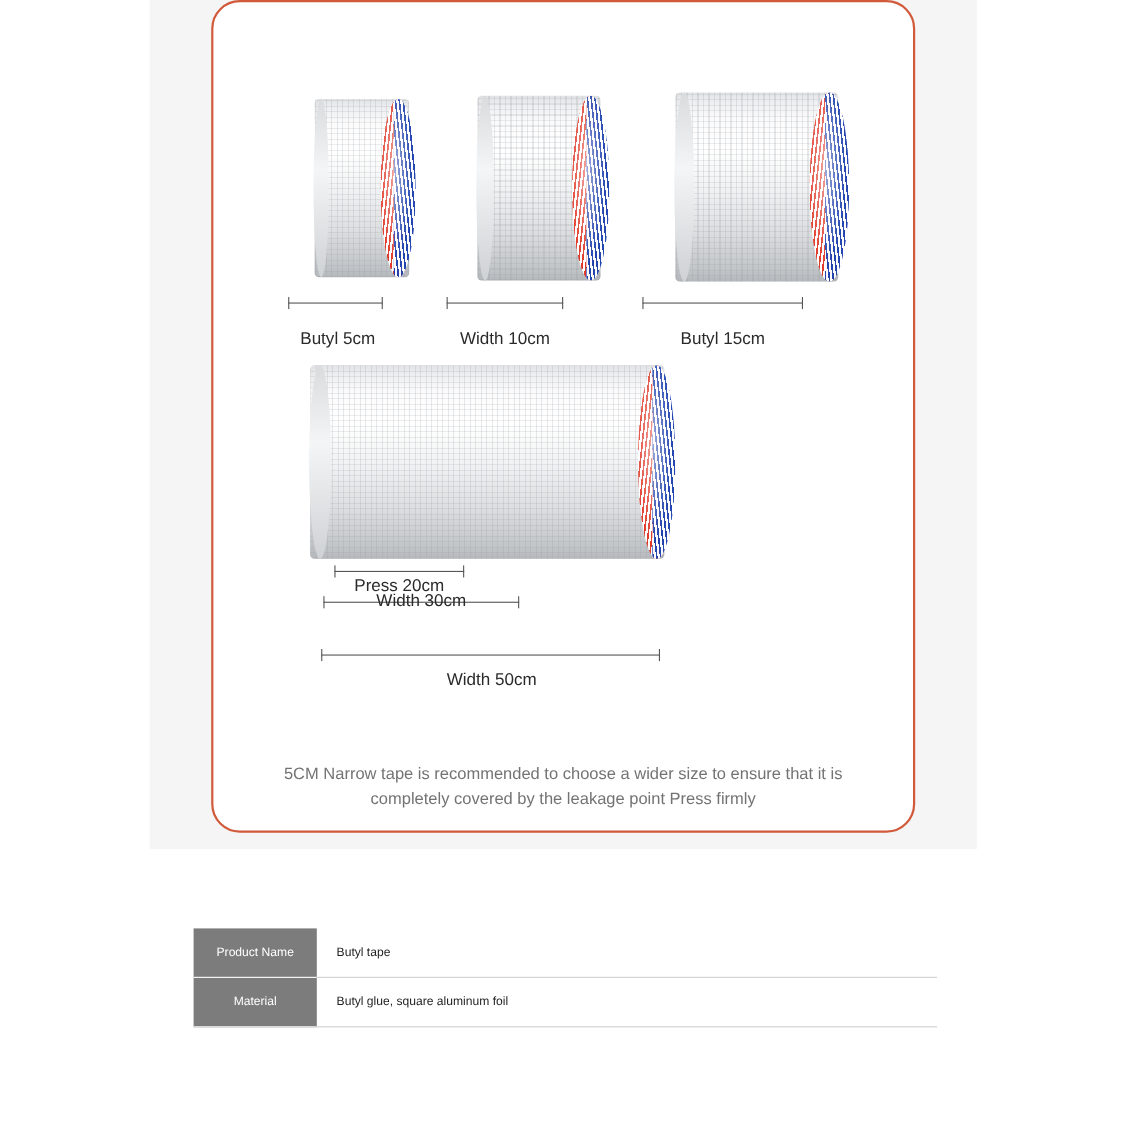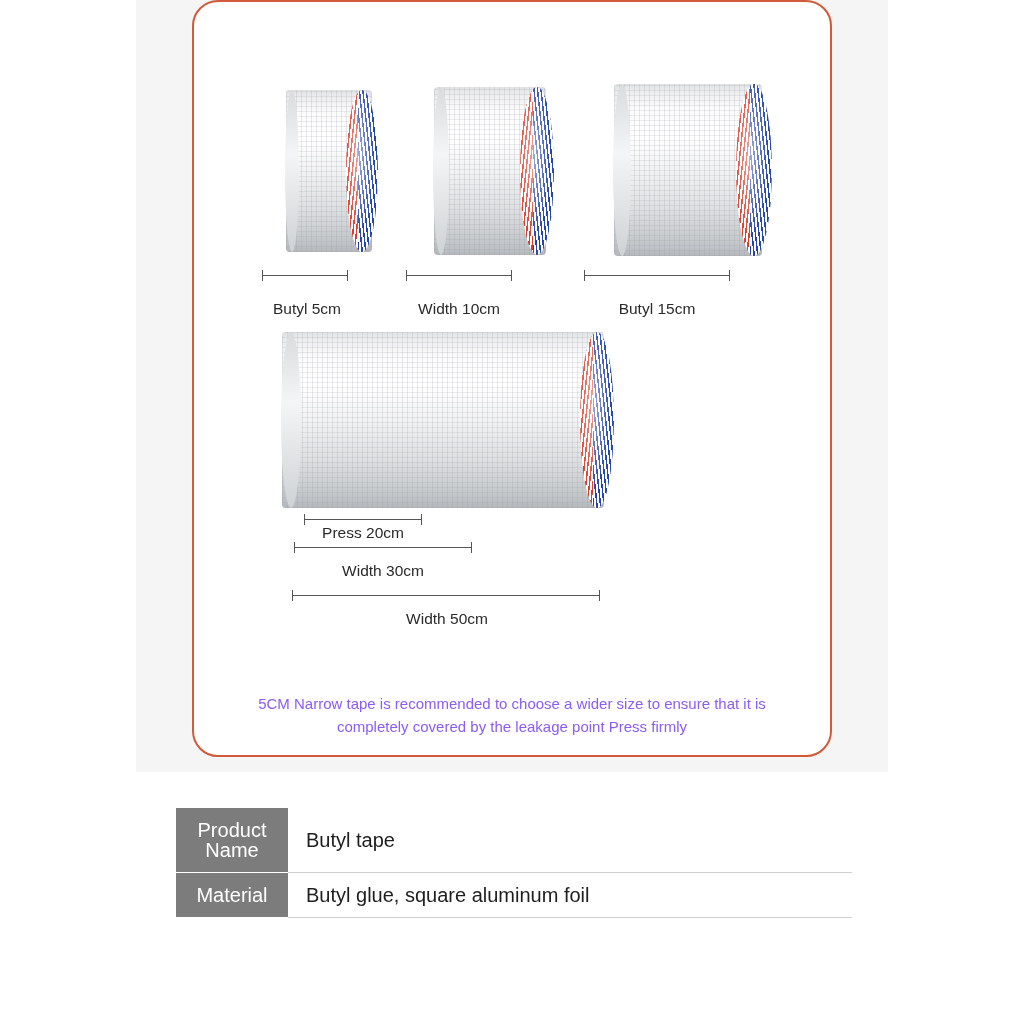--- a/index.html
+++ b/index.html
@@ -251,7 +251,7 @@
       <div class="tick left"></div>
       <div class="tick right"></div>
     </div>
-    <div class="cap-label" style="left:114px; top:560px; width:150px;">Width 30cm</div>
+    <div class="cap-label" style="left:114px; top:536px; width:150px;">Width 30cm</div>
 
     <div class="measure" style="left:98px; top:588px; width:308px;">
       <div class="line"></div>

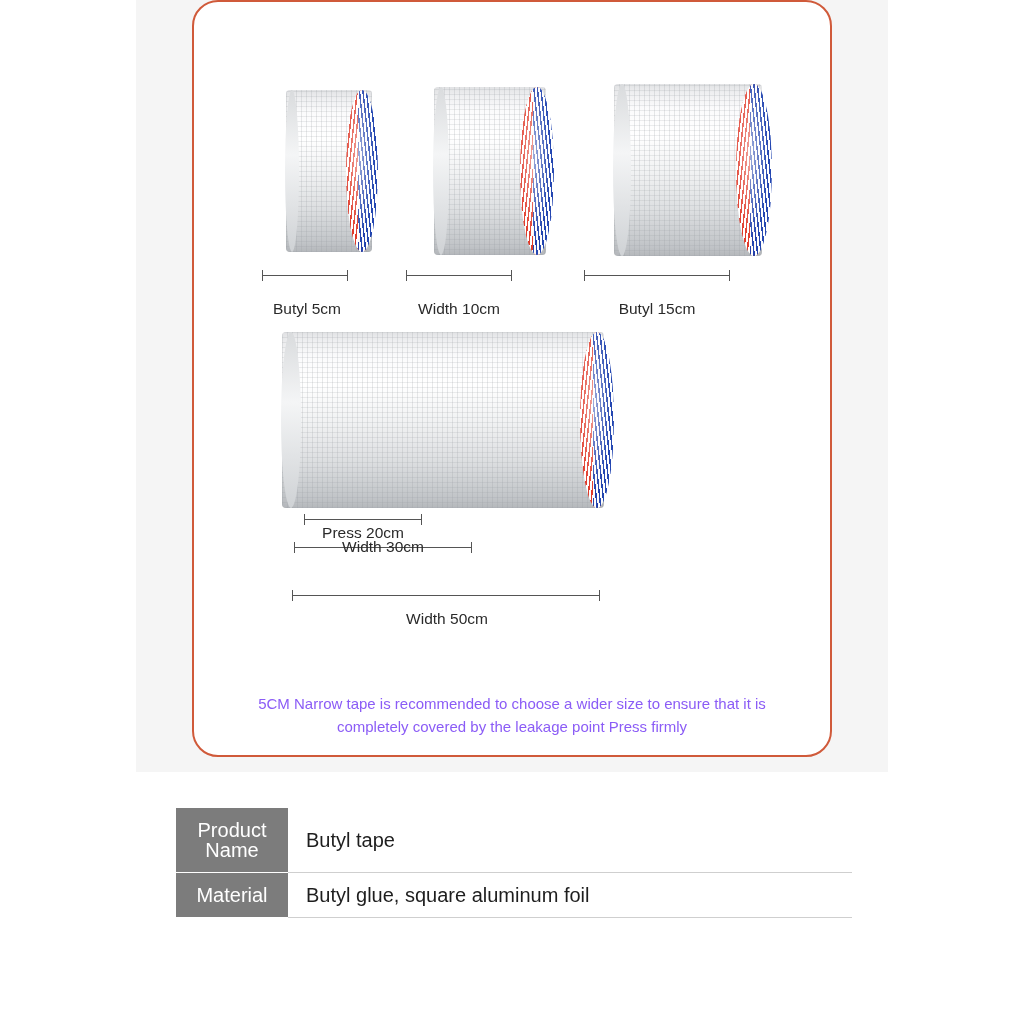--- a/index.html
+++ b/index.html
@@ -138,7 +138,7 @@
     text-align: center;
     font-size: 15px;
     line-height: 23px;
-    color: #8b5cf6;
+    color: #737373;
   }
 
   

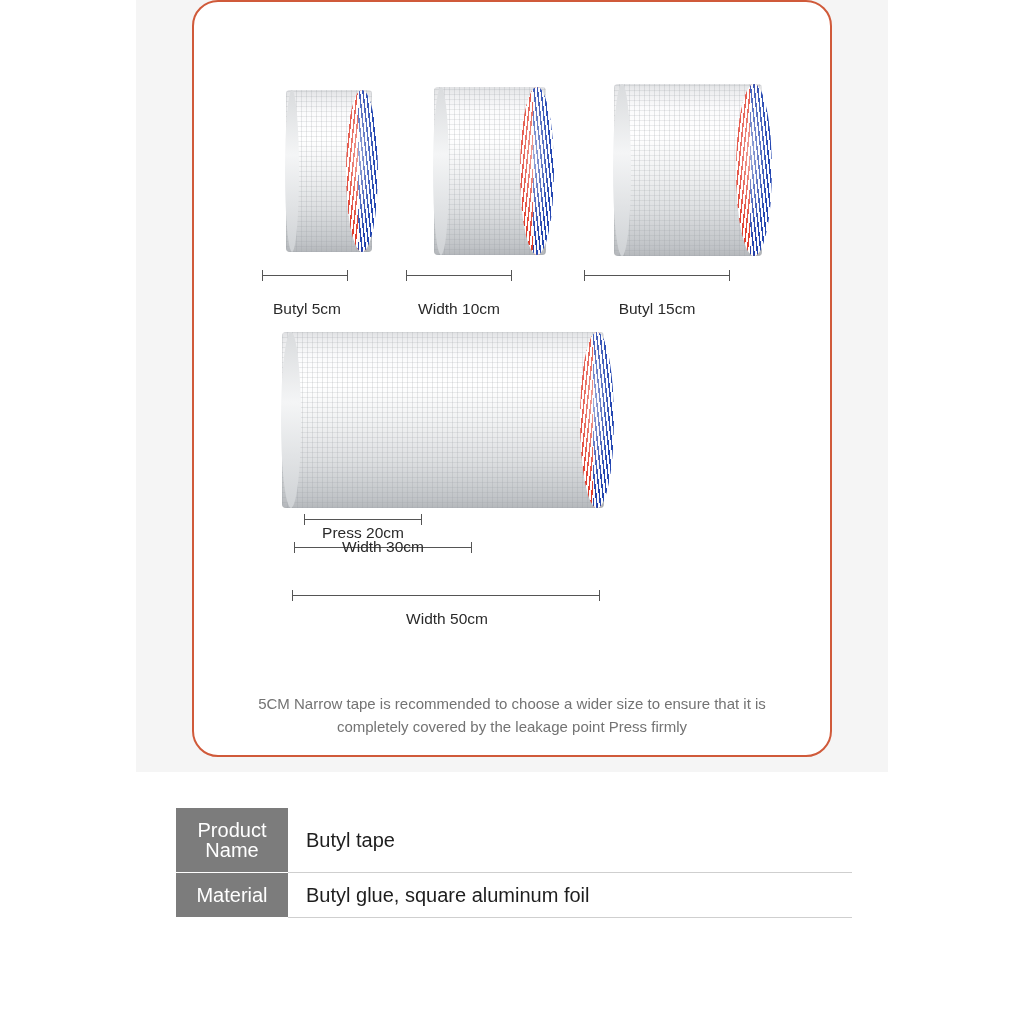--- a/index.html
+++ b/index.html
@@ -145,10 +145,10 @@
   .spec-table {
     position: absolute;
     left: 176px;
-    top: 808px;
+    top: 844px;
     width: 676px;
     border-collapse: collapse;
-    font-size: 20px;
+    font-size: 11px;
   }
   .spec-table td {
     vertical-align: middle;

